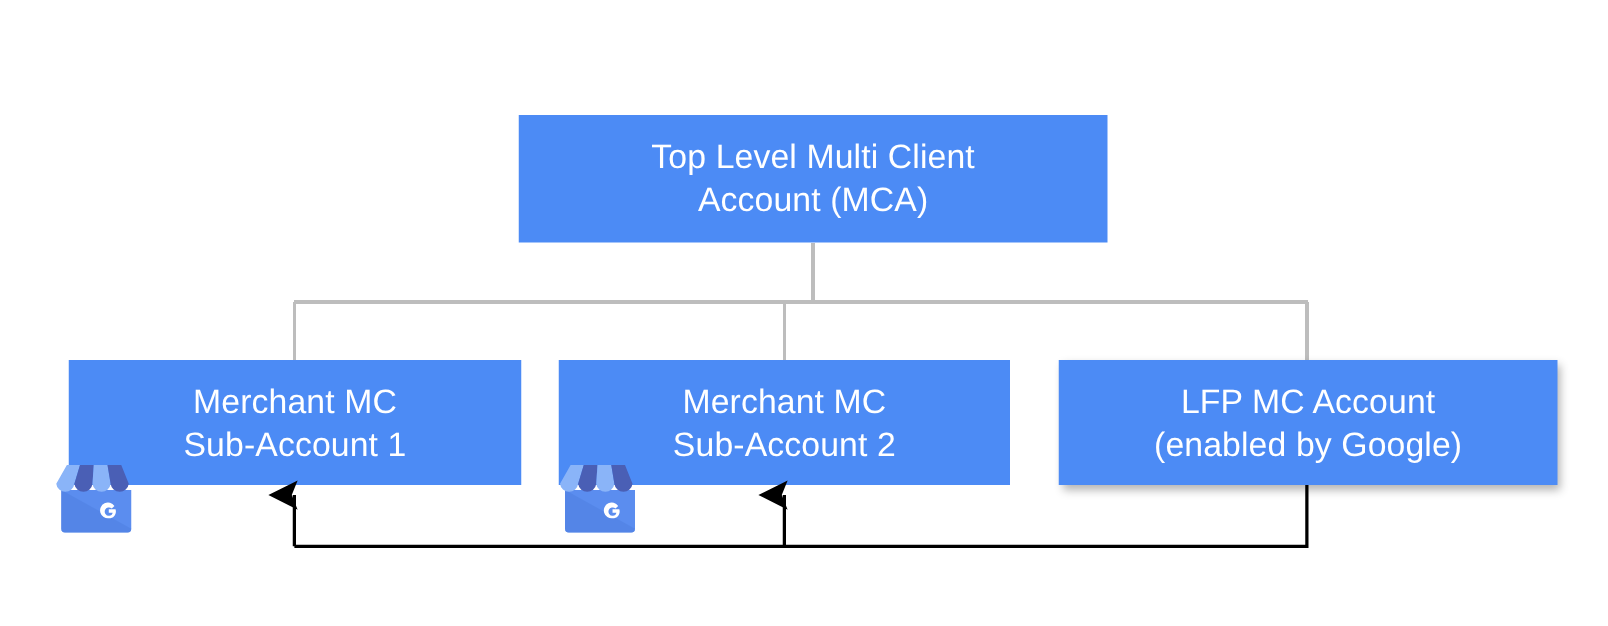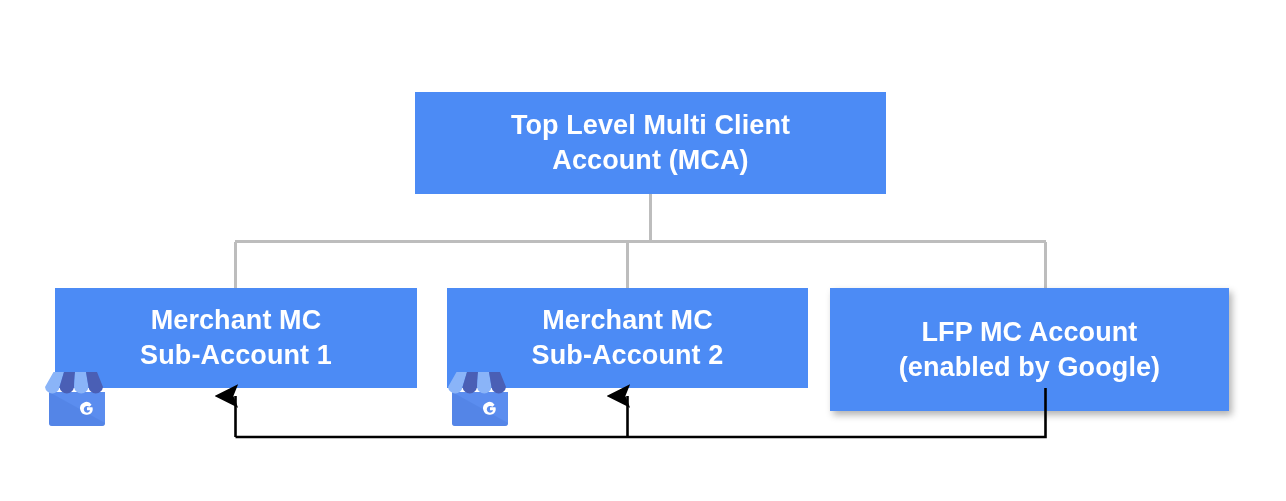--- a/index.html
+++ b/index.html
@@ -40,16 +40,16 @@
     z-index: 2;
     box-sizing: border-box;
     display: flex;
-    align-items: center;
+    align-items: flex-start;
     justify-content: center;
     text-align: center;
     color: #ffffff;
     font-size: 27px;
     line-height: 1.28;
-    font-weight: 700;
+    font-weight: 400;
     letter-spacing: 0.1px;
     white-space: pre-line;
-    padding: 5px 10px;
+    padding: 16px 10px;
   }
   .node-mca {
     left: 415px;

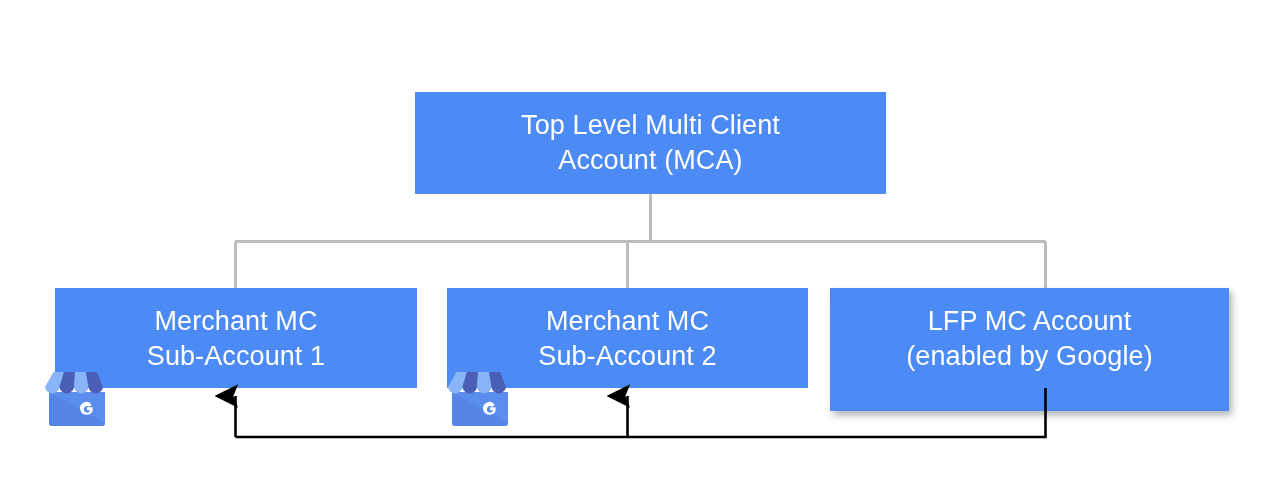--- a/index.html
+++ b/index.html
@@ -70,10 +70,10 @@
     height: 100px;
   }
   .node-lfp {
-    left: 830px;
+    left: 847px;
     top: 288px;
     width: 399px;
-    height: 123px;
+    height: 100px;
     box-shadow: 3px 4px 7px rgba(0,0,0,0.30);
   }
 

